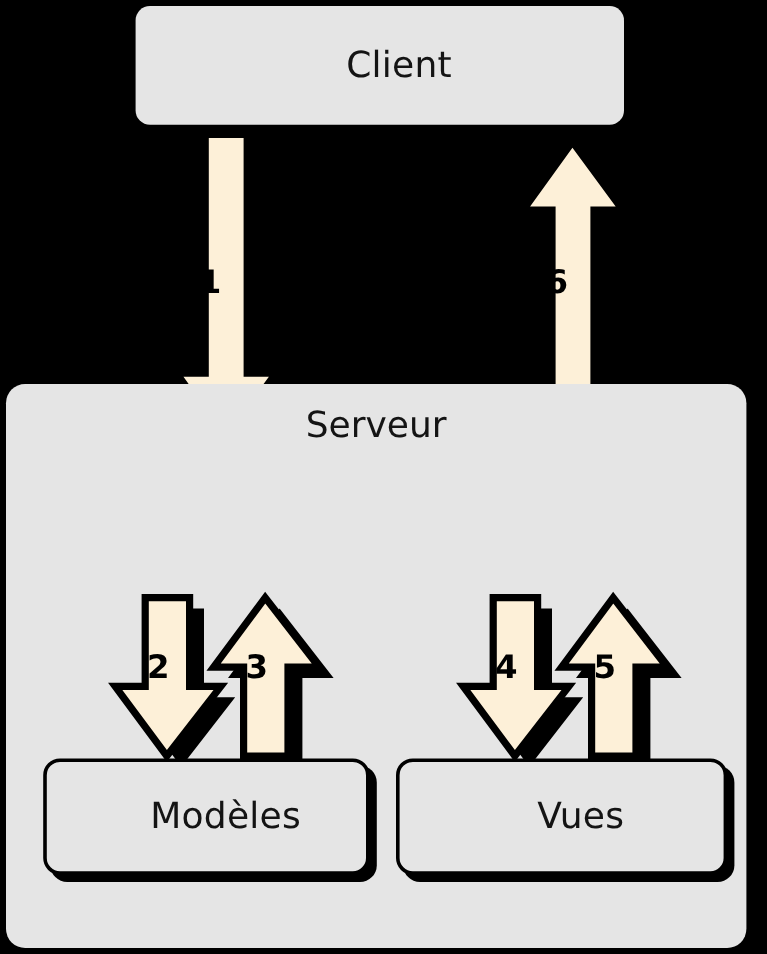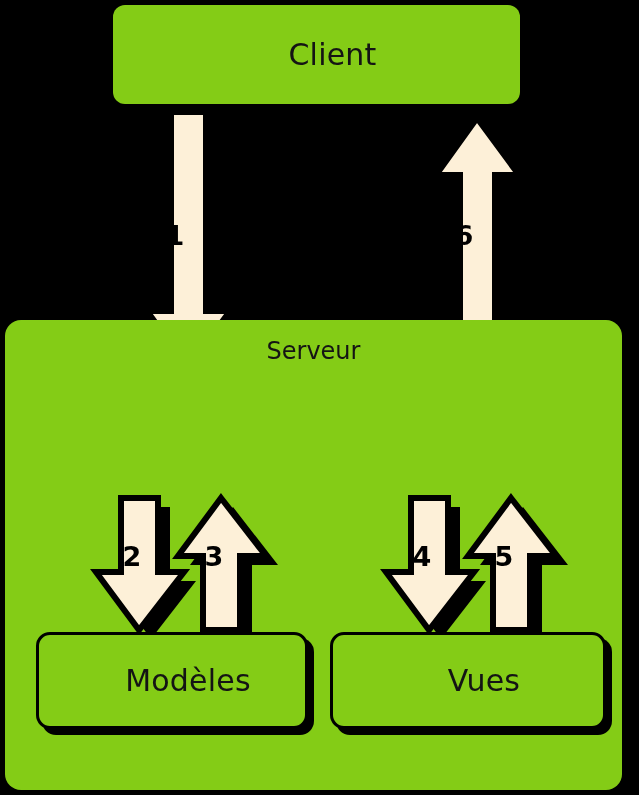--- a/index.html
+++ b/index.html
@@ -20,7 +20,7 @@
   .box {
     position: absolute;
     box-sizing: border-box;
-    background: #84cc16;
+    background: #e5e5e5;
     display: flex;
     align-items: center;
     justify-content: center;

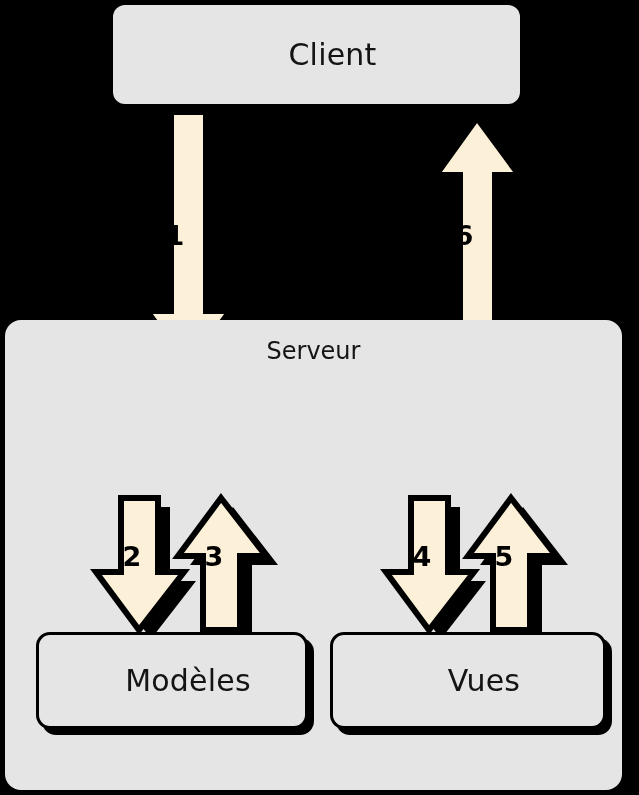--- a/index.html
+++ b/index.html
@@ -61,7 +61,7 @@
     top: 17px;
     width: 100%;
     text-align: center;
-    font-size: 24px;
+    font-size: 30px;
     color: #141414;
   }
 

